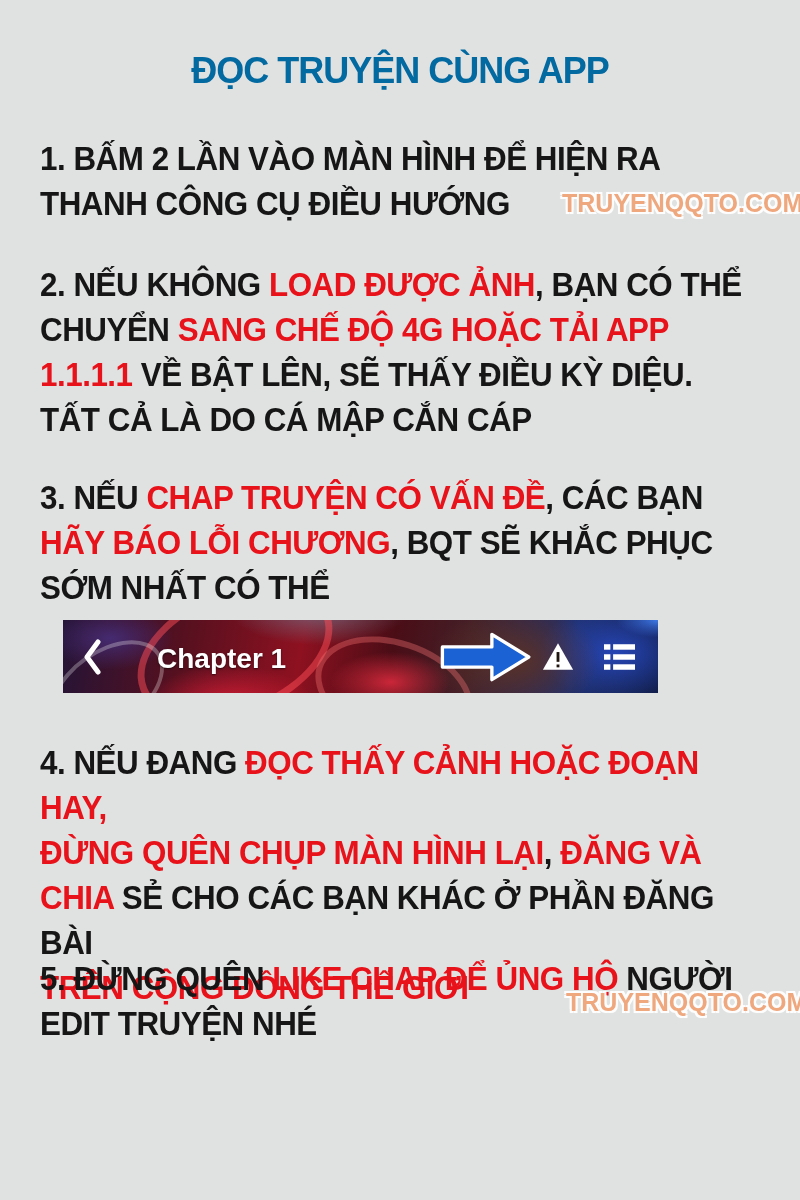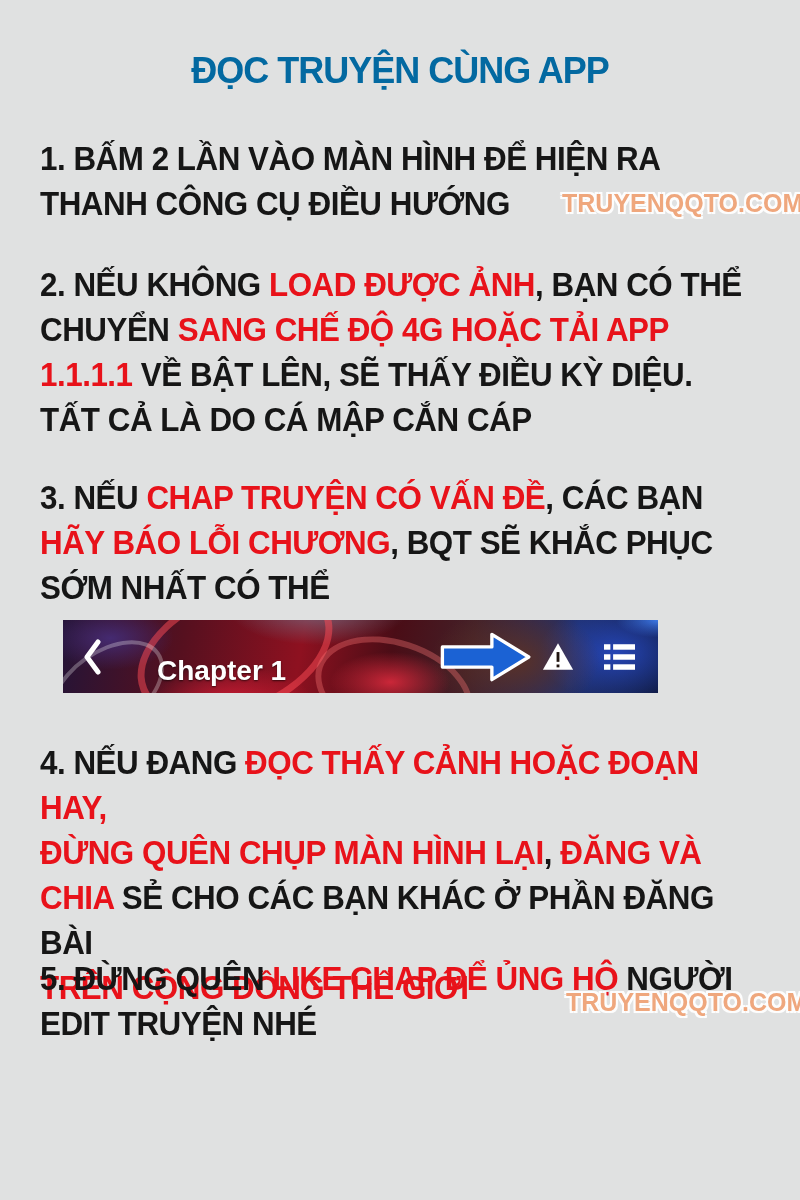--- a/index.html
+++ b/index.html
@@ -52,7 +52,7 @@
   .chapter-back{position:absolute;left:20px;top:19px;width:20px;height:36px;}
   .chapter-title{
     position:absolute;left:94px;top:23px;color:#fff;font-size:28px;font-weight:bold;
-    letter-spacing:0;text-shadow:0 1px 2px rgba(0,0,0,.6);margin-top:12px;
+    letter-spacing:0;text-shadow:0 1px 2px rgba(0,0,0,.6);
   }
   .blue-arrow{position:absolute;left:368px;top:11px;width:110px;height:52px;}
   .warn-icon{position:absolute;left:479px;top:22px;width:32px;height:29px;}

